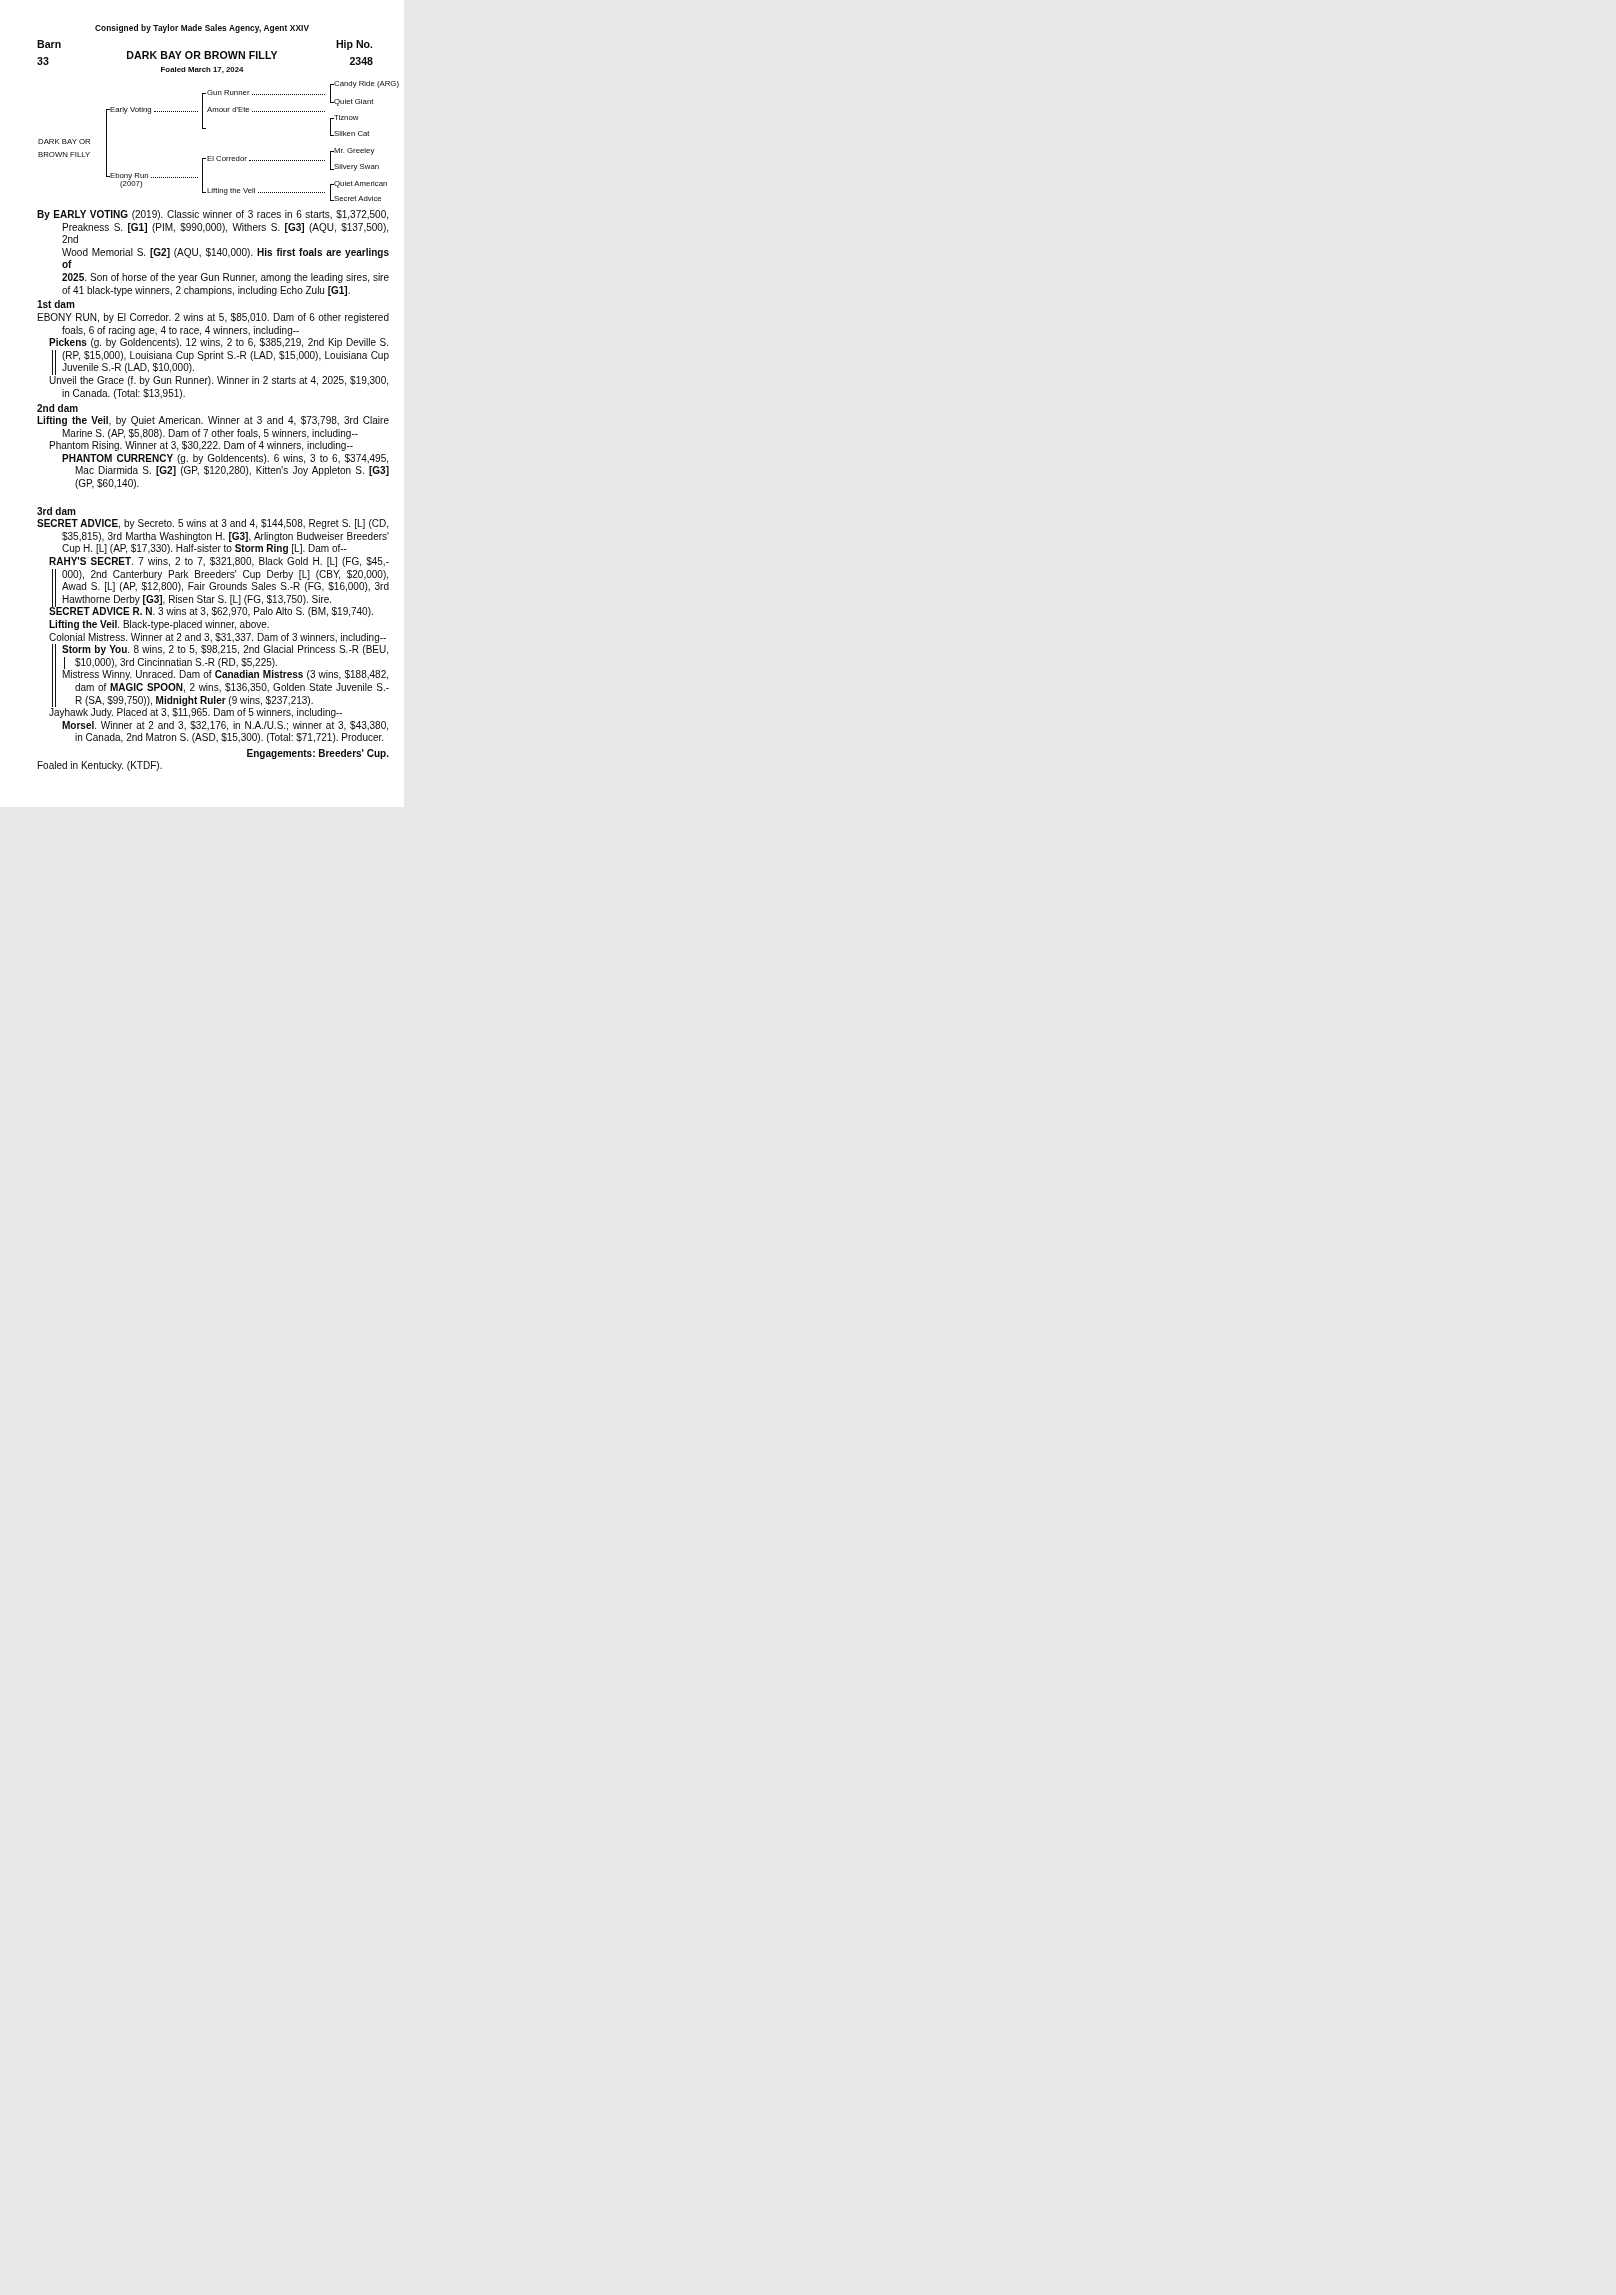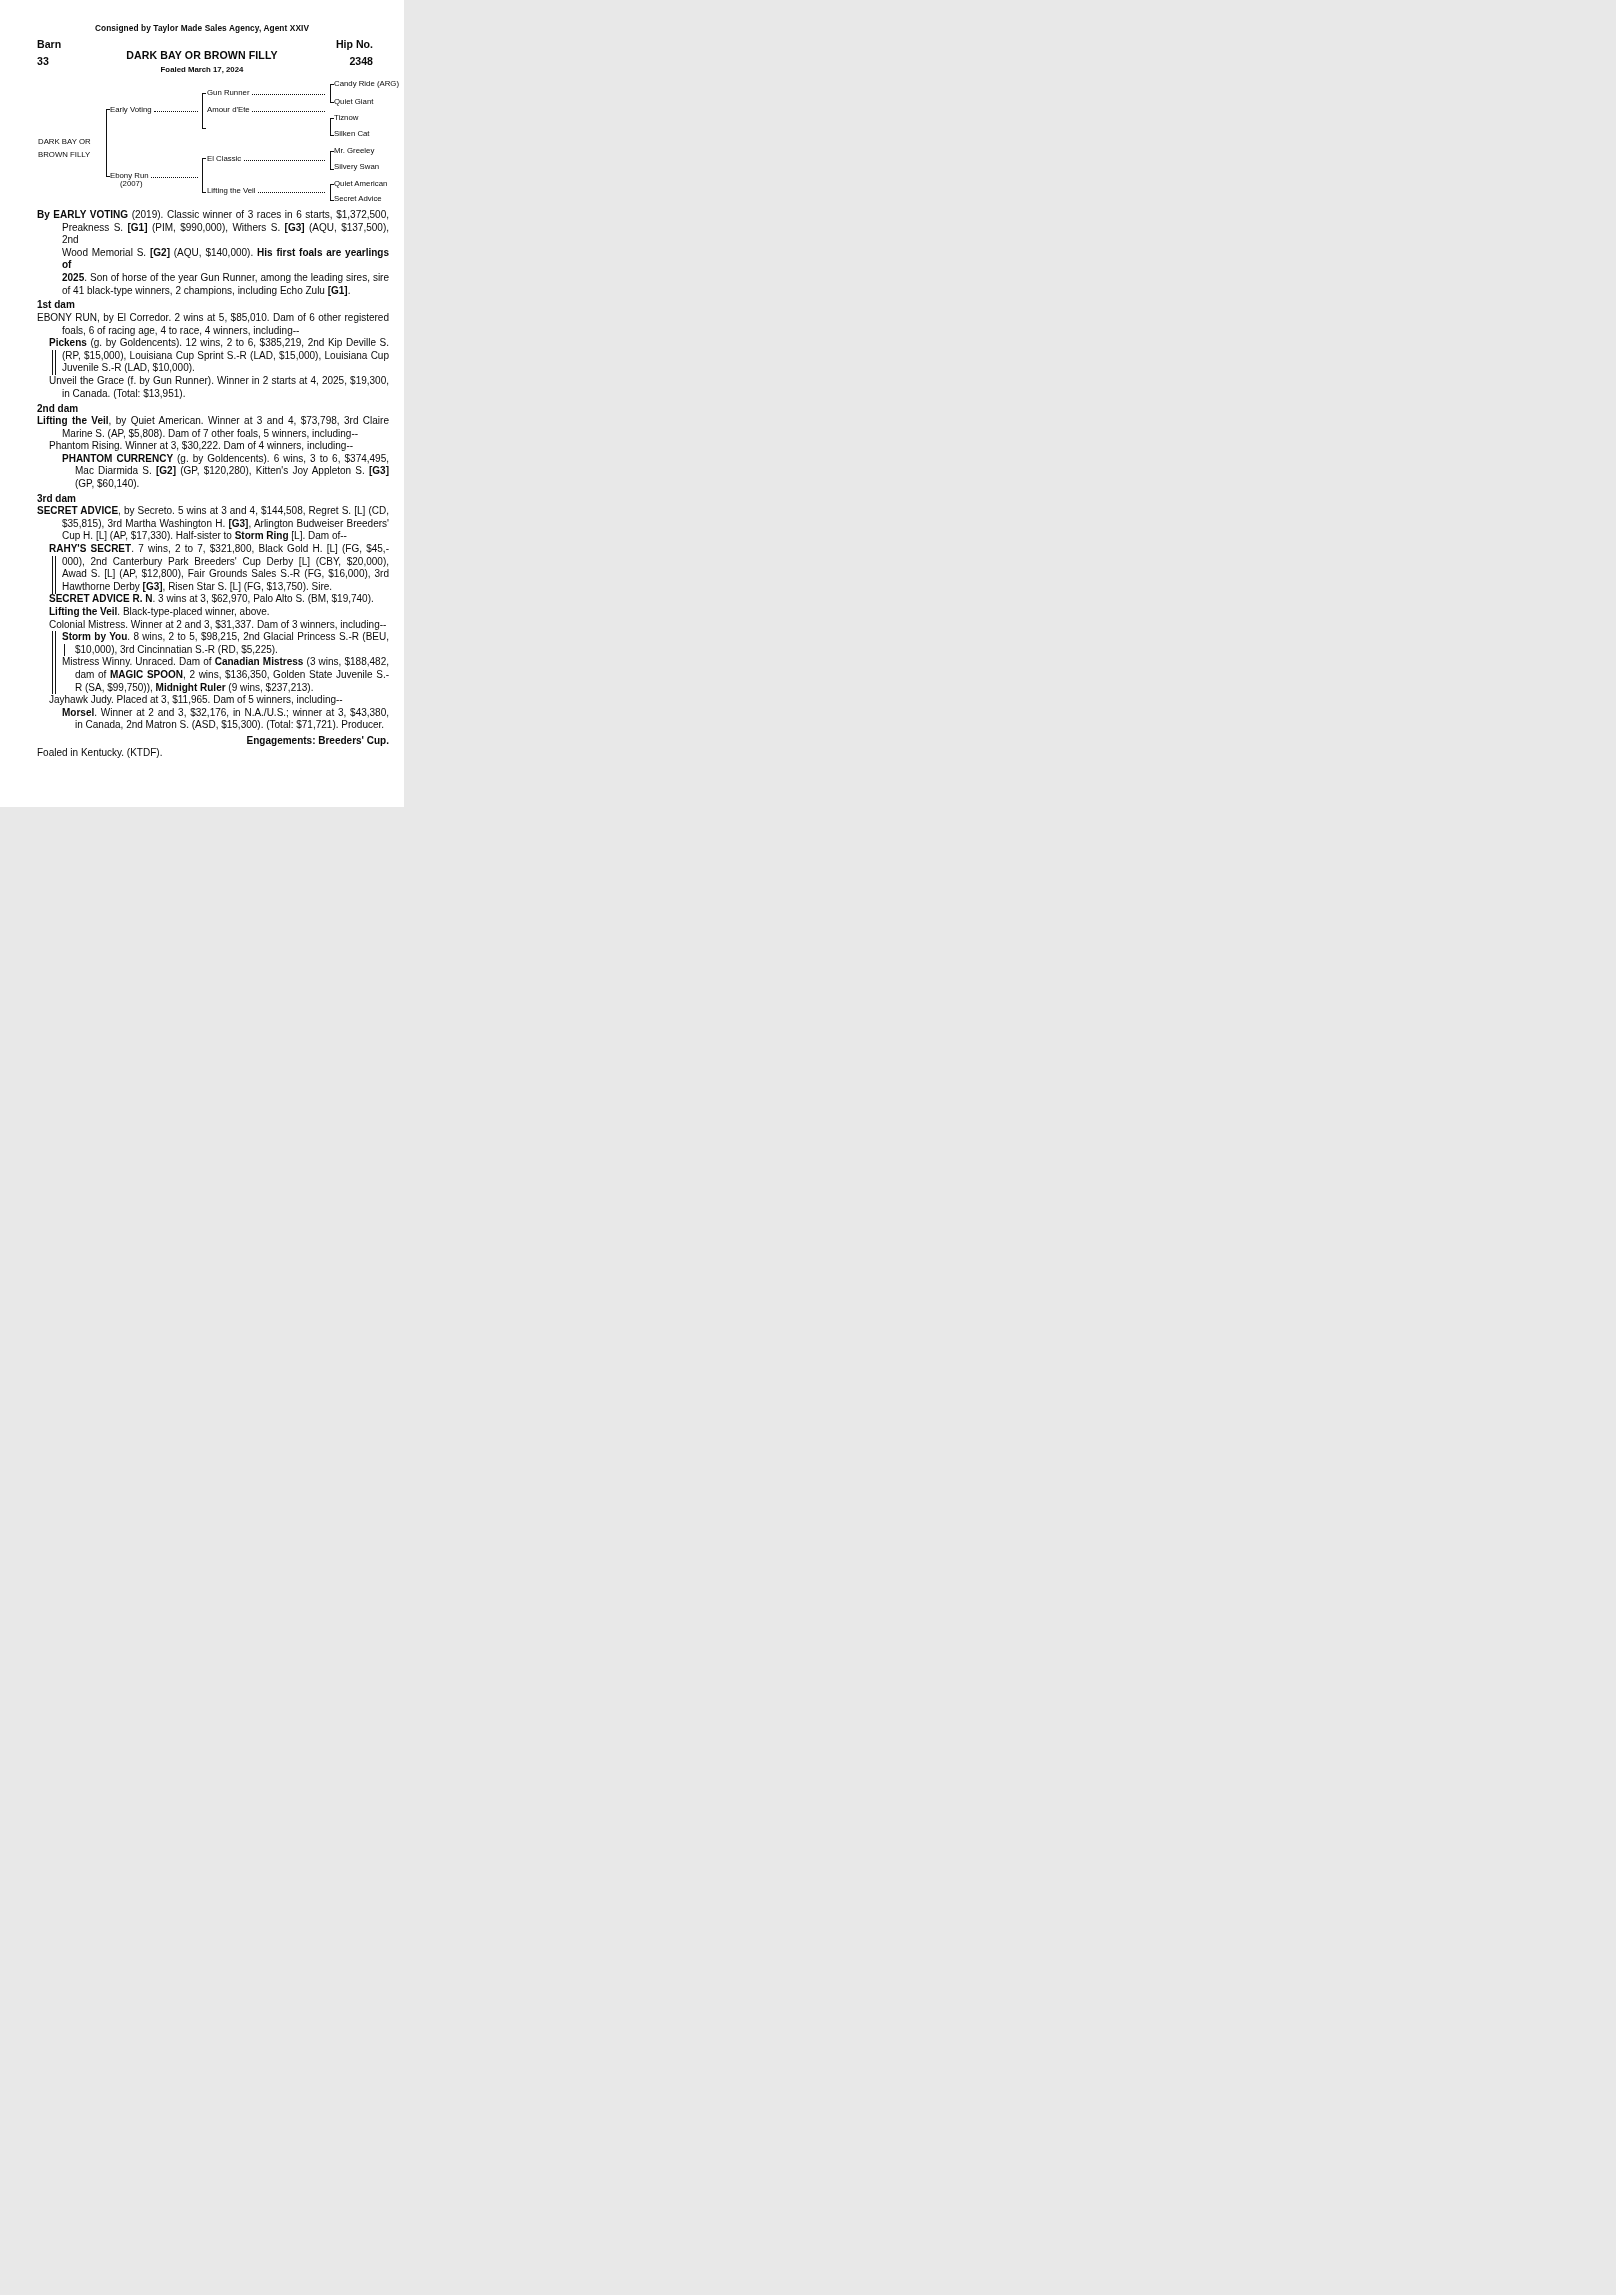--- a/index.html
+++ b/index.html
@@ -76,7 +76,7 @@
         <span class="lead"></span>
       </div>
     <div class="pnode" style="left:207px;top:77px;width:119px;">
-        <span>El Classic</span>
+        <span>El Corredor</span>
         <span class="lead"></span>
       </div>
     <div class="pnode" style="left:207px;top:109px;width:119px;">

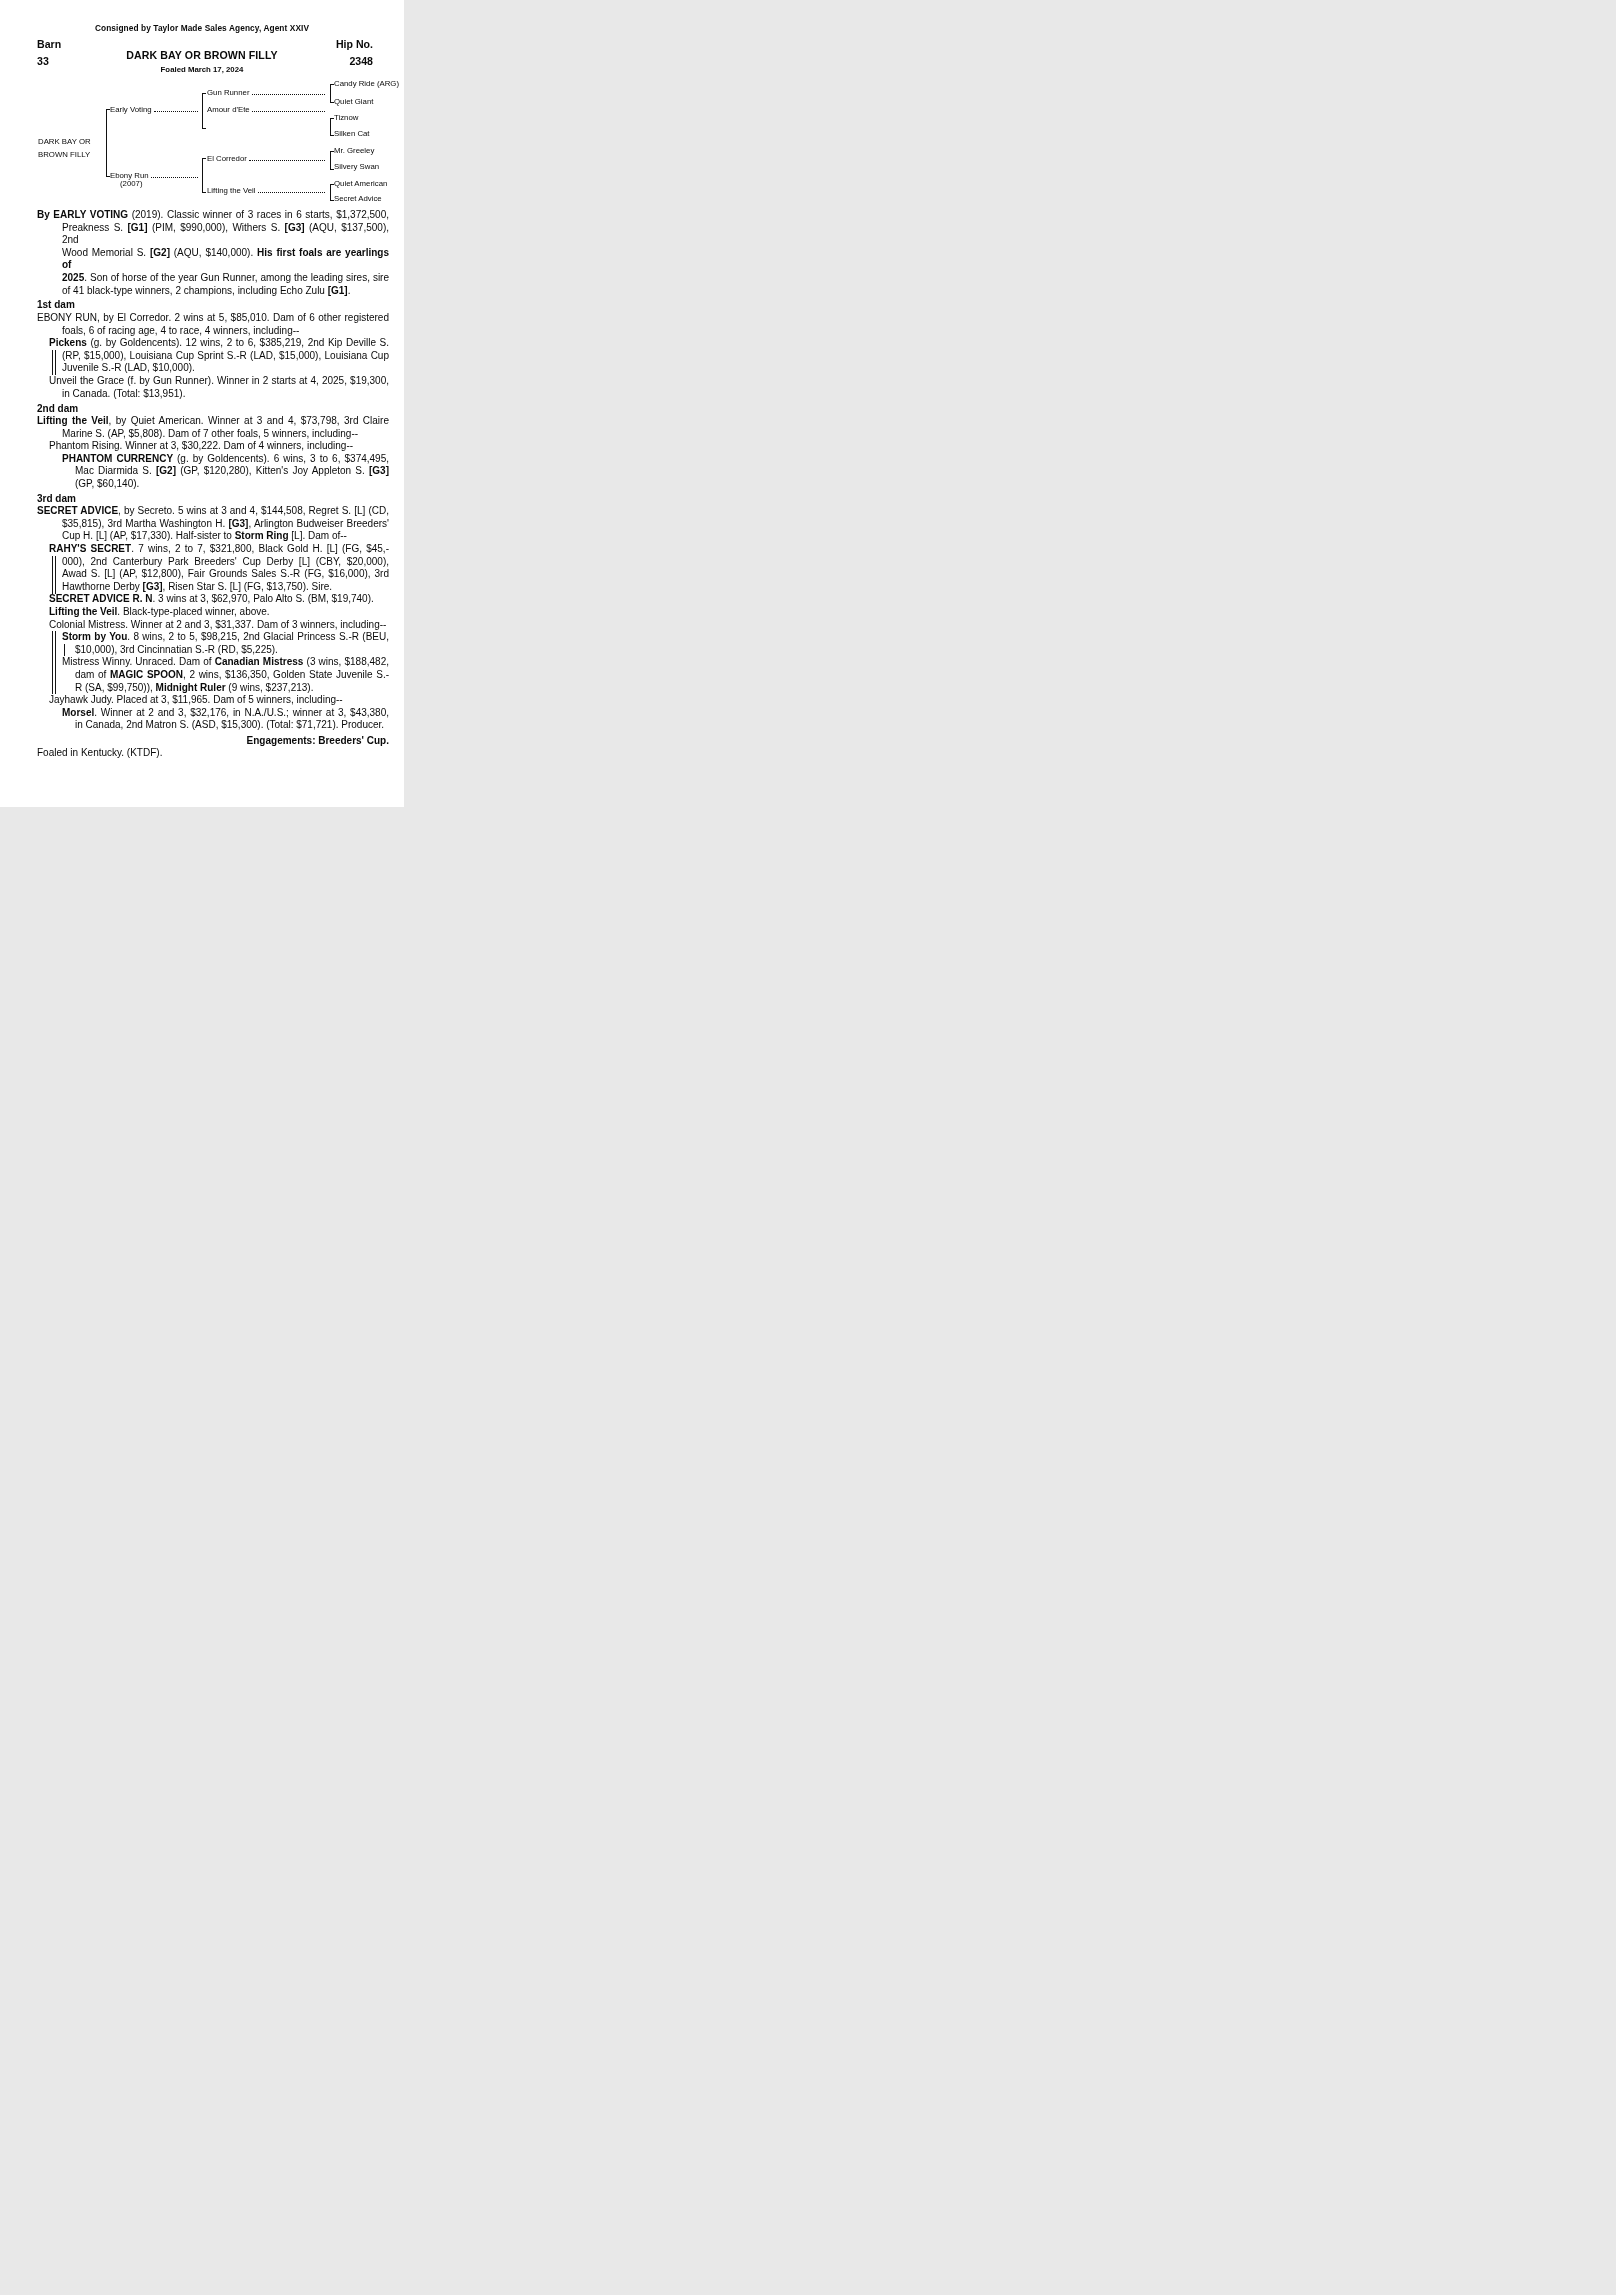--- a/index.html
+++ b/index.html
@@ -159,7 +159,7 @@
         <div class="line jl" style="padding-left: 38px;"><span>Mac Diarmida S. </span><span class="b">[G2]</span><span> (GP, $120,280), Kitten's Joy Appleton S. </span><span class="b">[G3]</span></div>
         <div class="line" style="padding-left: 38px;"><span>(GP, $60,140).</span></div>
       </div>
-      <div class="para heading" style="margin-top: 2px;">
+      <div class="para heading" style="margin-top: 15px;">
         <div class="line" style="padding-left: 0px;"><span class="b">3rd dam</span></div>
       </div>
       <div class="para">

